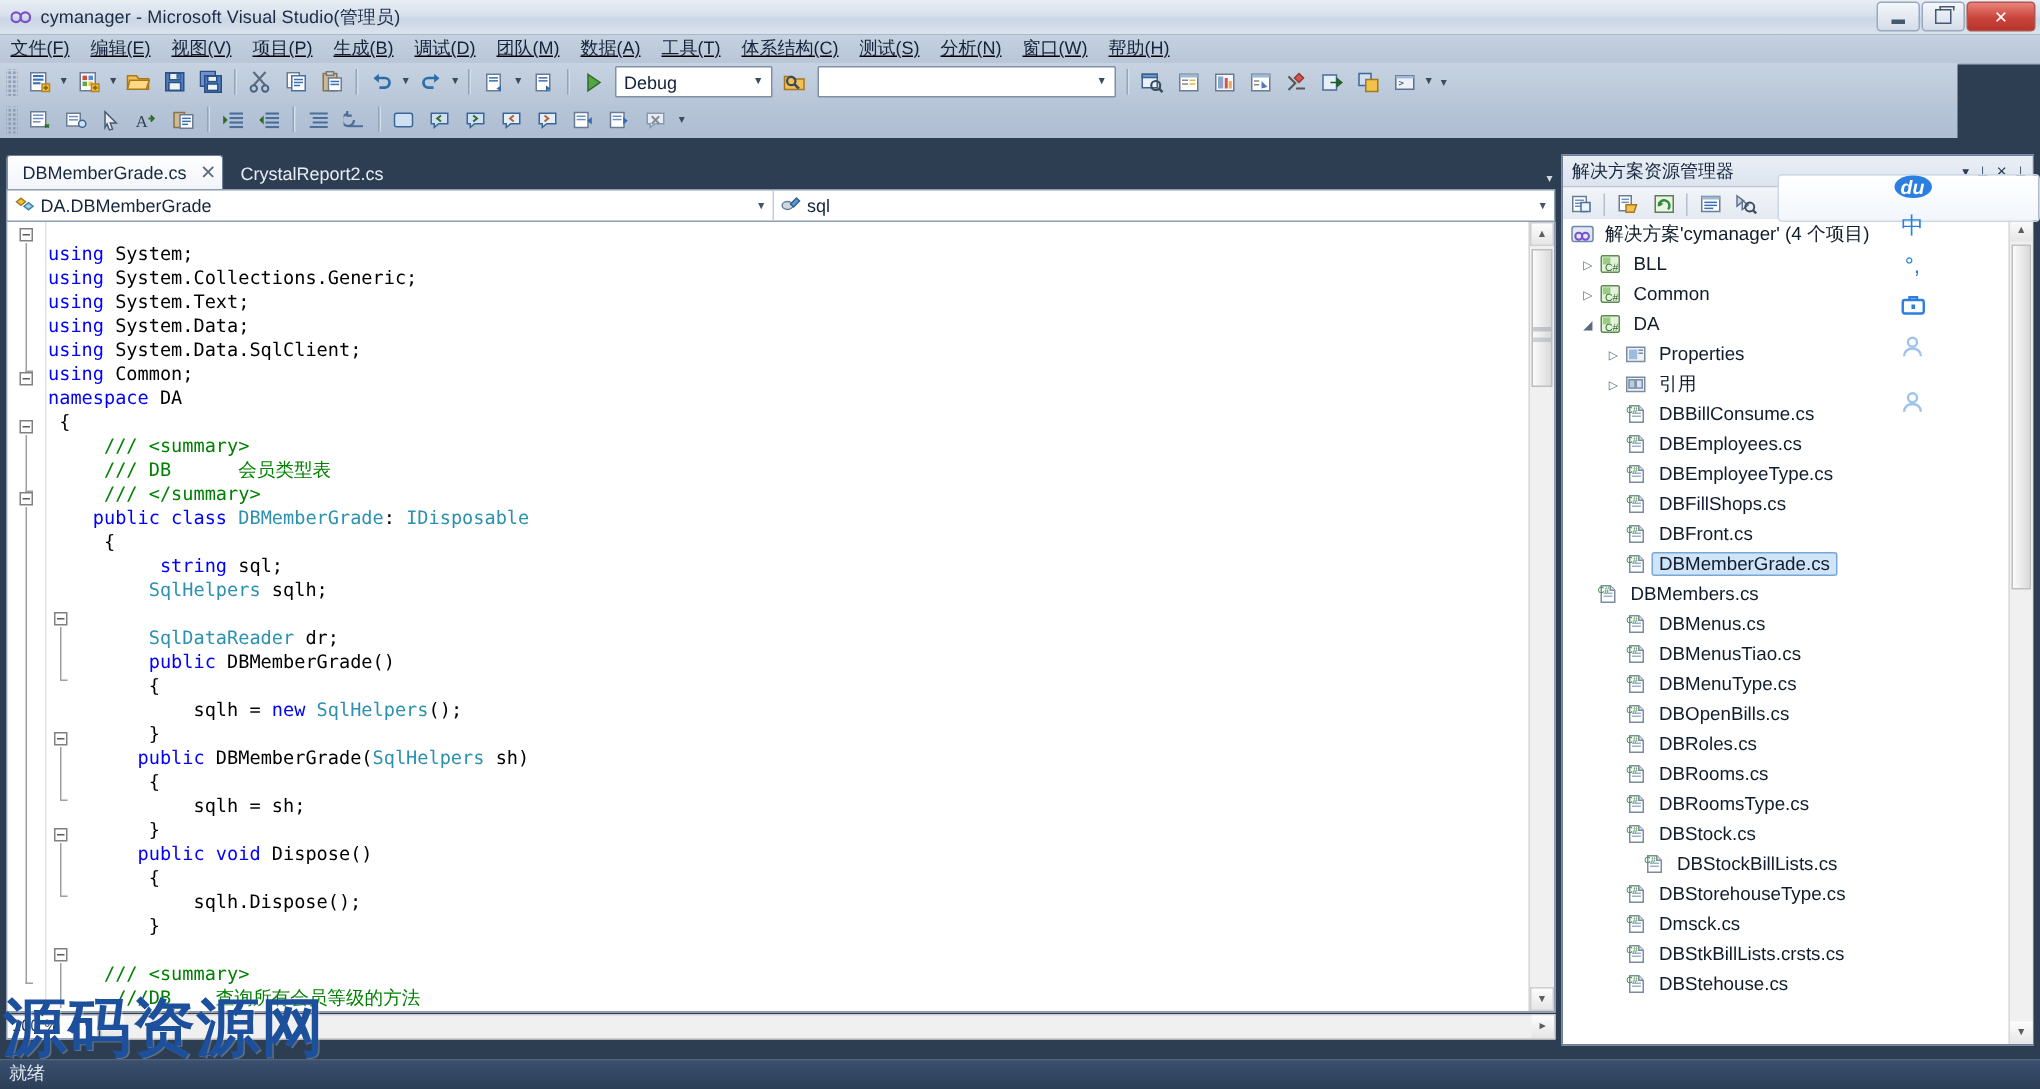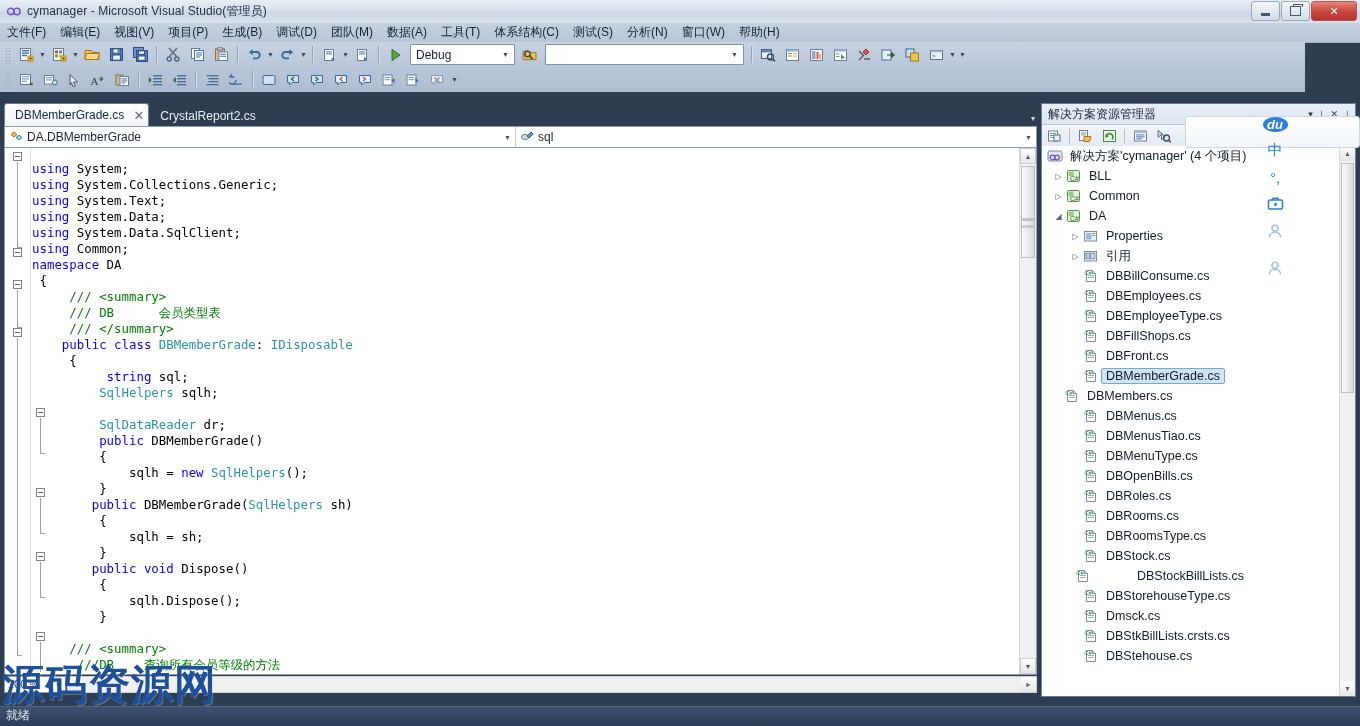--- a/index.html
+++ b/index.html
@@ -43,7 +43,7 @@
     position:absolute;left:0;top:23px;width:1360px;height:19px;
     background:linear-gradient(to bottom,#c5d1e0,#b9c6d8);
     border-bottom:1px solid #a9b7cb;
-    display:flex;align-items:center;
+    display:flex;align-items:center;text-decoration:underline;
   }
   .menuitem{
     padding:1px 7px;font-size:12px;color:#13233a;white-space:nowrap;cursor:default;

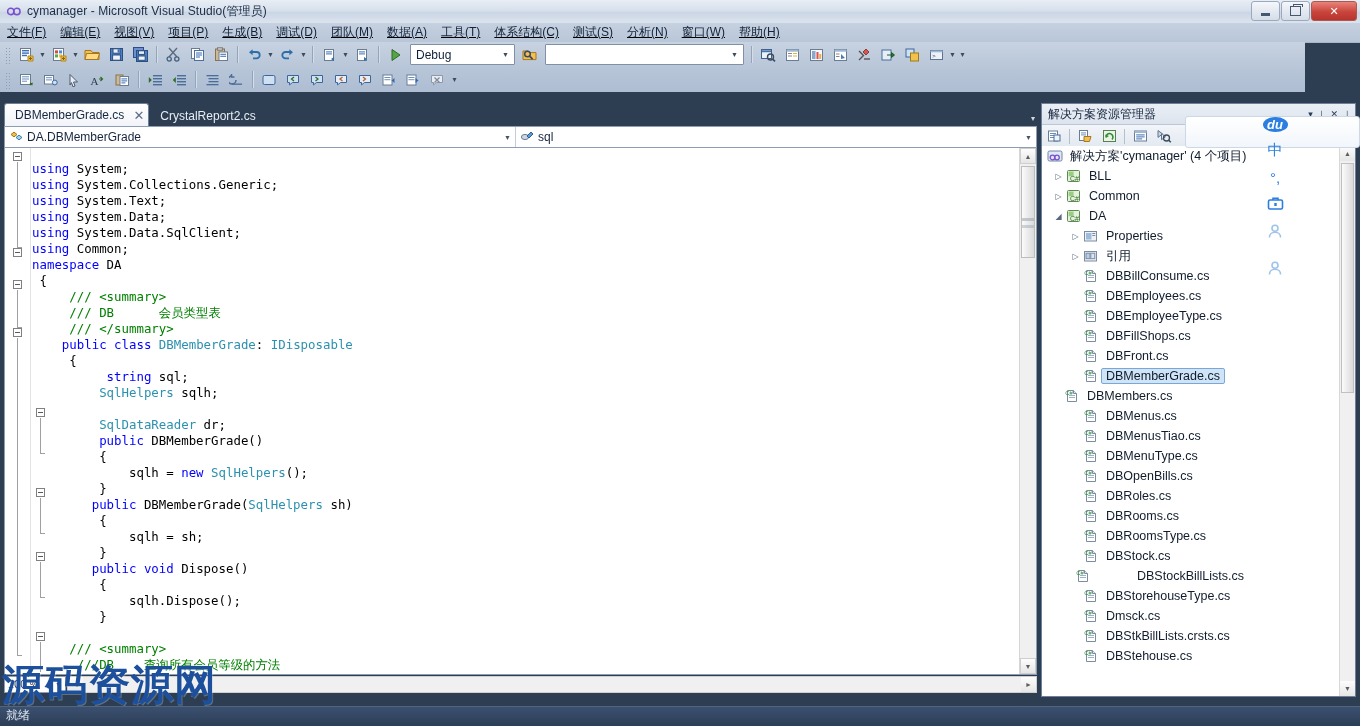--- a/index.html
+++ b/index.html
@@ -1088,7 +1088,7 @@
           <span class="lbl">DBStock.cs</span>
         </div>
 
-        <div class="trow2" style="padding-left:32px;gap:39px;">
+        <div class="trow2" style="padding-left:52px;">
           <span class="ticon">
               <svg width="14" height="14" viewBox="0 0 14 14">
                 <path d="M2.5 1.5h6l3 3v8h-9z" fill="#fff" stroke="#7c8ca0"></path>

